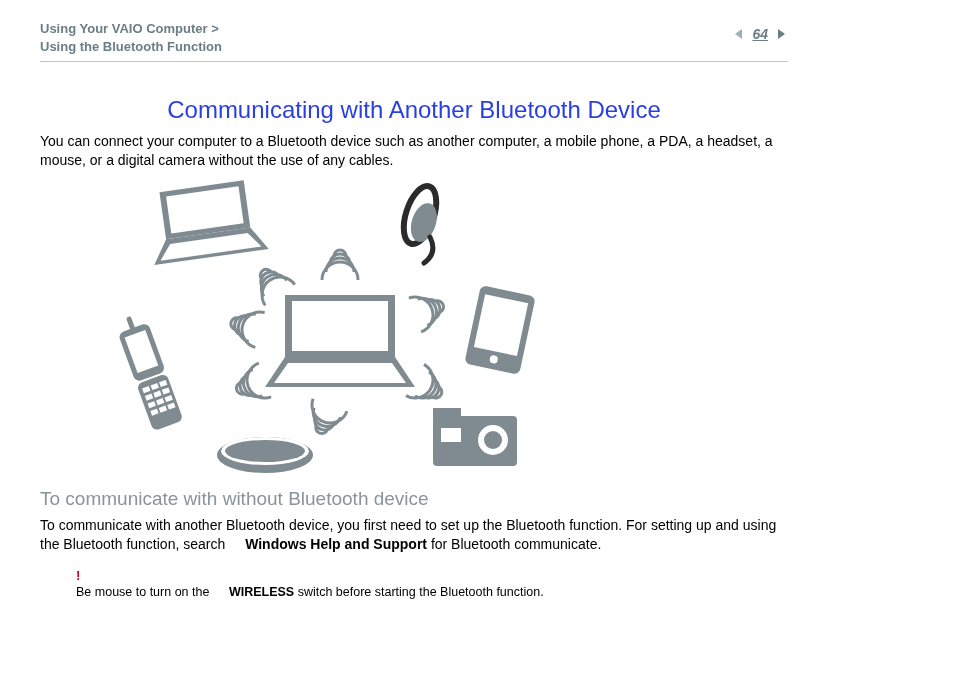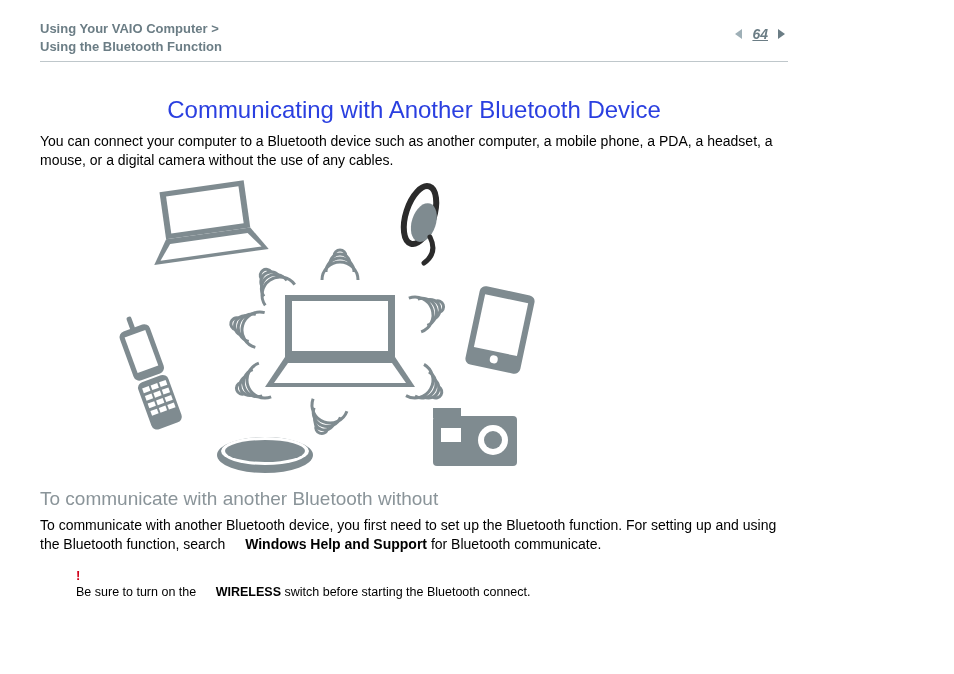--- a/index.html
+++ b/index.html
@@ -217,7 +217,7 @@
       </svg>
     </div>
 
-    <h2 class="sub">To communicate with another Bluetooth without</h2>
+    <h2 class="sub">To communicate with without Bluetooth device</h2>
 
     <p class="body">
       <span>To communicate with another Bluetooth device, you first need to set up the Bluetooth function. For setting up and using the Bluetooth function, search </span><span class="b">Windows Help and Support</span><span> for Bluetooth communicate.</span>

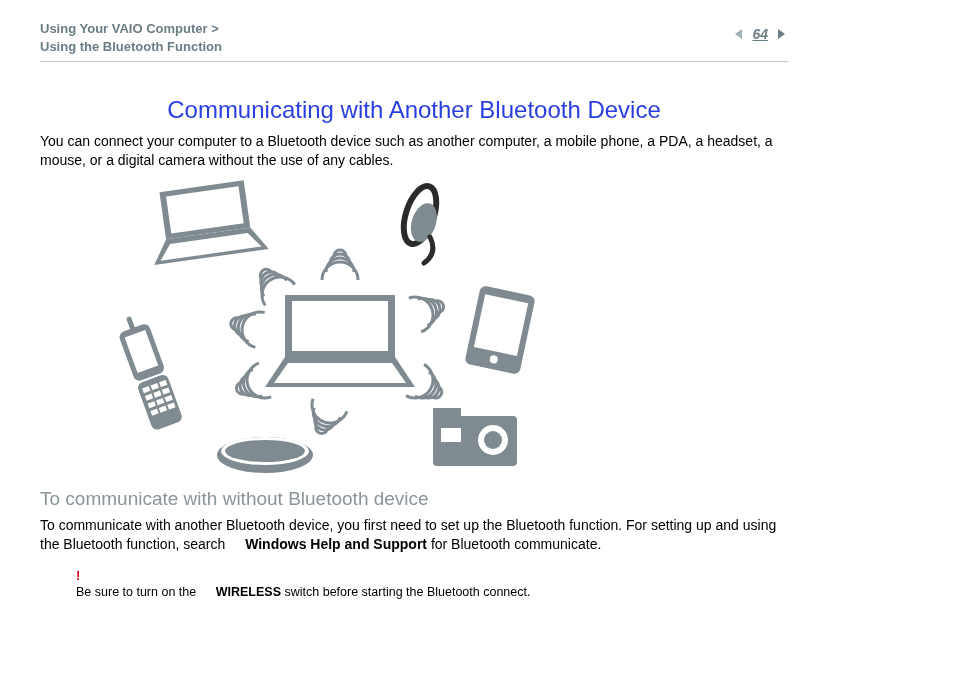--- a/index.html
+++ b/index.html
@@ -225,7 +225,7 @@
 
     <div class="note">
       <span class="bang">!</span>
-      <span>Be sure to turn on the </span><span class="b">WIRELESS</span><span> switch before starting the Bluetooth connect.</span>
+      <span>Be mouse to turn on the </span><span class="b">WIRELESS</span><span> switch before starting the Bluetooth connect.</span>
     </div>
 
   </div>

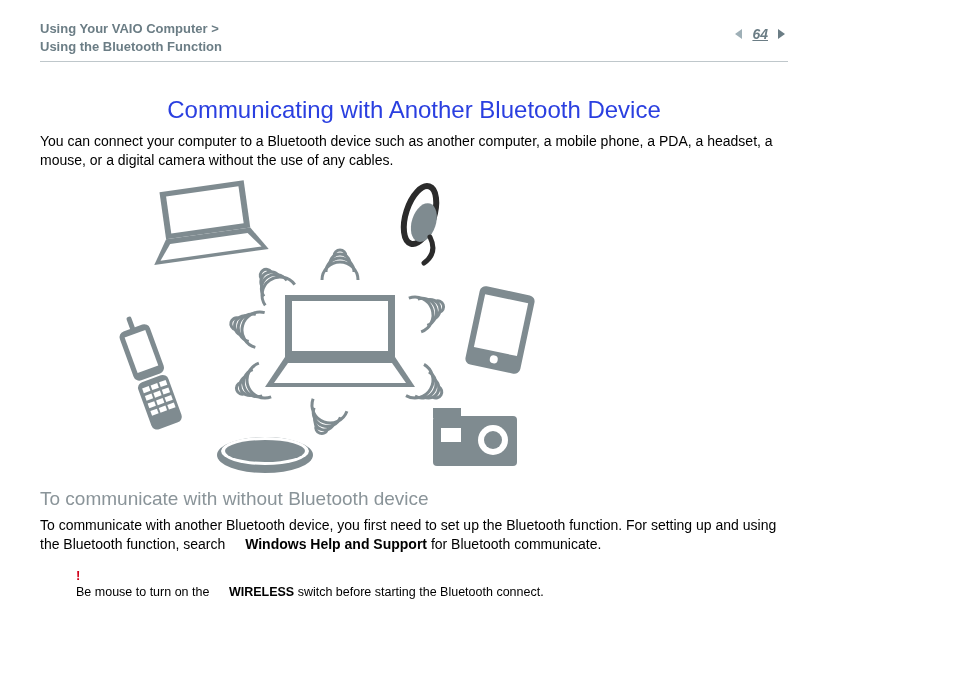--- a/index.html
+++ b/index.html
@@ -225,7 +225,7 @@
 
     <div class="note">
       <span class="bang">!</span>
-      <span>Be mouse to turn on the </span><span class="b">WIRELESS</span><span> switch before starting the Bluetooth connect.</span>
+      <span>Be mouse to turn on the </span><span class="b">WIRELESS</span><span> switch before starting the Bluetooth function.</span>
     </div>
 
   </div>

